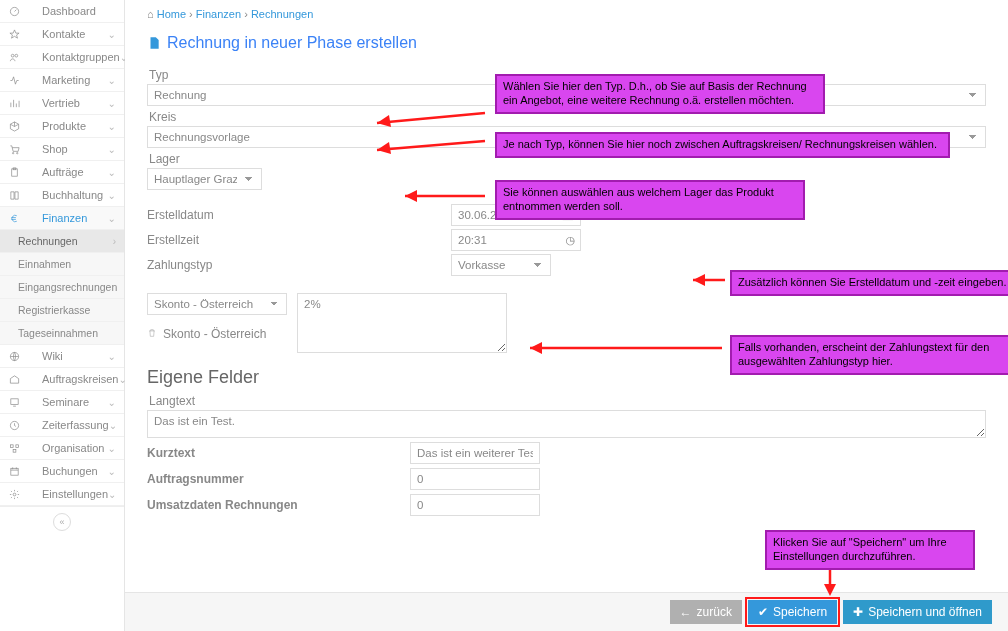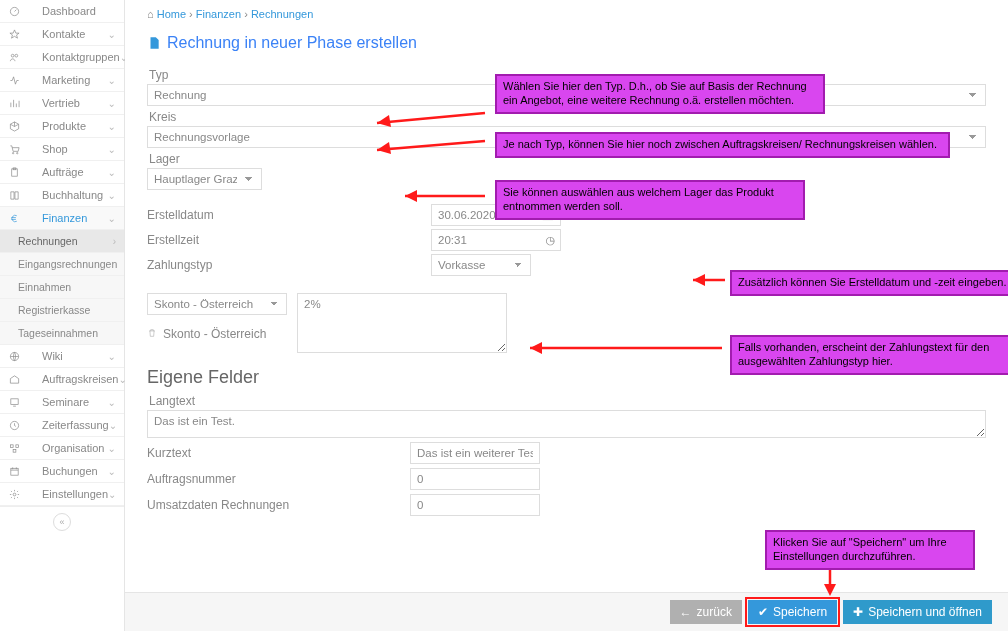--- a/index.html
+++ b/index.html
@@ -40,7 +40,7 @@
 .narrow-select { width: 100px !important; }
 .lager-select { width: 115px !important; }
 
-.two-col { display: flex; gap: 4px; margin-top: 12px; }
+.two-col { display: flex; gap: 24px; margin-top: 12px; }
 .two-col .lbls { width: 140px; }
 .two-col .ctls { width: 150px; }
 .two-col .row { height: 25px; display: flex; align-items: center; color: #888; }

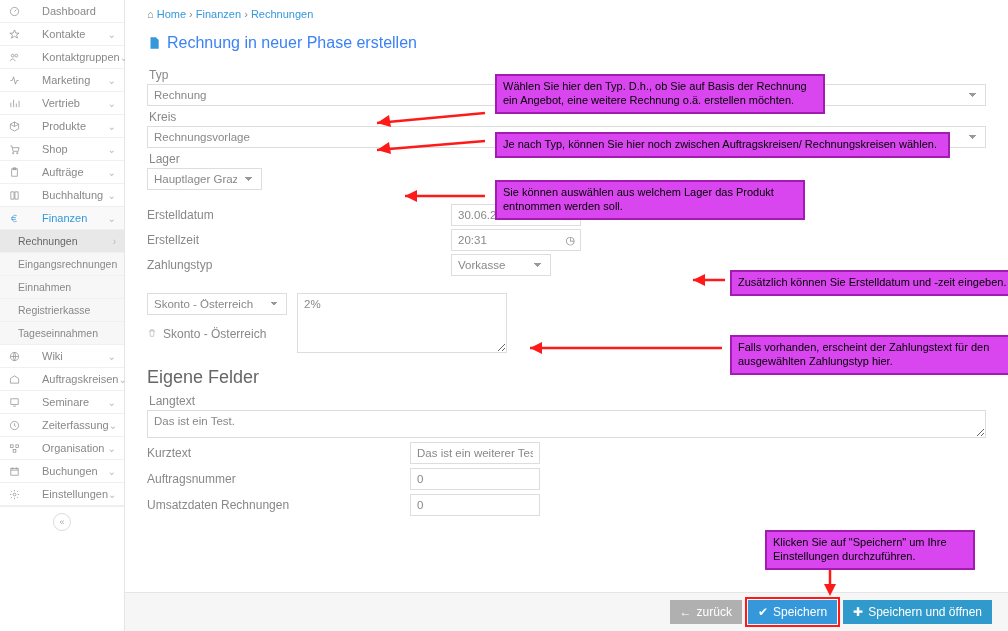--- a/index.html
+++ b/index.html
@@ -203,12 +203,12 @@
         </li>
       <li class="sub">
           <span class="left">
+            <span>Einnahmen</span>
+          </span>
+        </li>
+      <li class="sub">
+          <span class="left">
             <span>Eingangsrechnungen</span>
-          </span>
-        </li>
-      <li class="sub">
-          <span class="left">
-            <span>Einnahmen</span>
           </span>
         </li>
       <li class="sub">

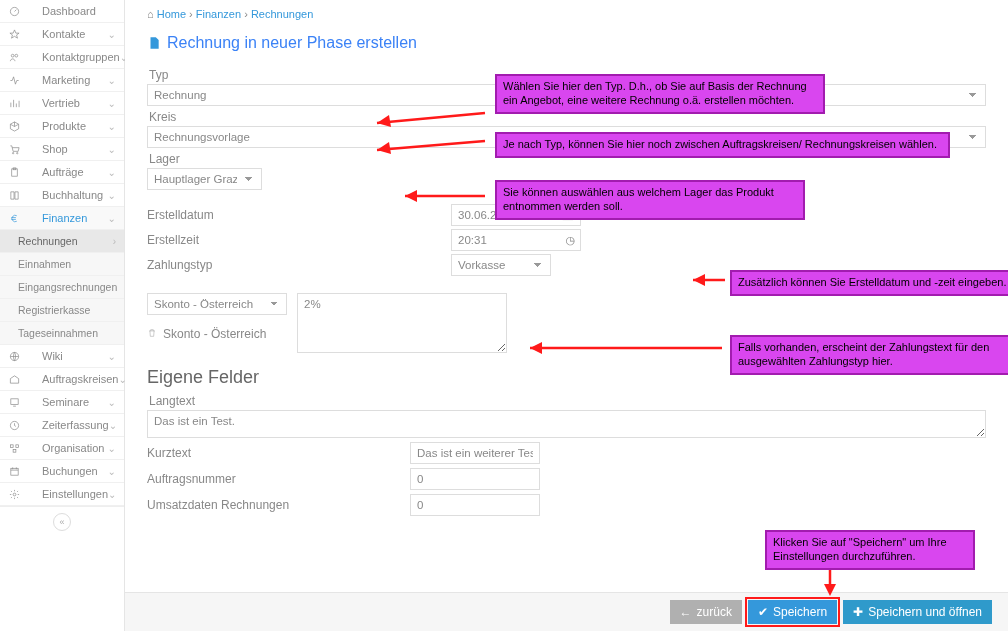--- a/index.html
+++ b/index.html
@@ -56,7 +56,7 @@
 
 .section-title { font-size: 18px; color: #666; margin-top: 14px; margin-bottom: 6px; }
 .ef-row { display: flex; align-items: center; margin-bottom: 4px; gap: 8px; }
-.ef-row .lbl { width: 255px; color: #888; }
+.ef-row .lbl { width: 255px; color: #888; font-weight: bold; }
 .ef-row input { flex: 0 0 130px; }
 
 .footer { position: absolute; bottom: 0; left: 0; right: 0; background: #f6f6f6; padding: 7px 16px; display: flex; justify-content: flex-end; gap: 6px; border-top: 1px solid #e5e5e5; }

